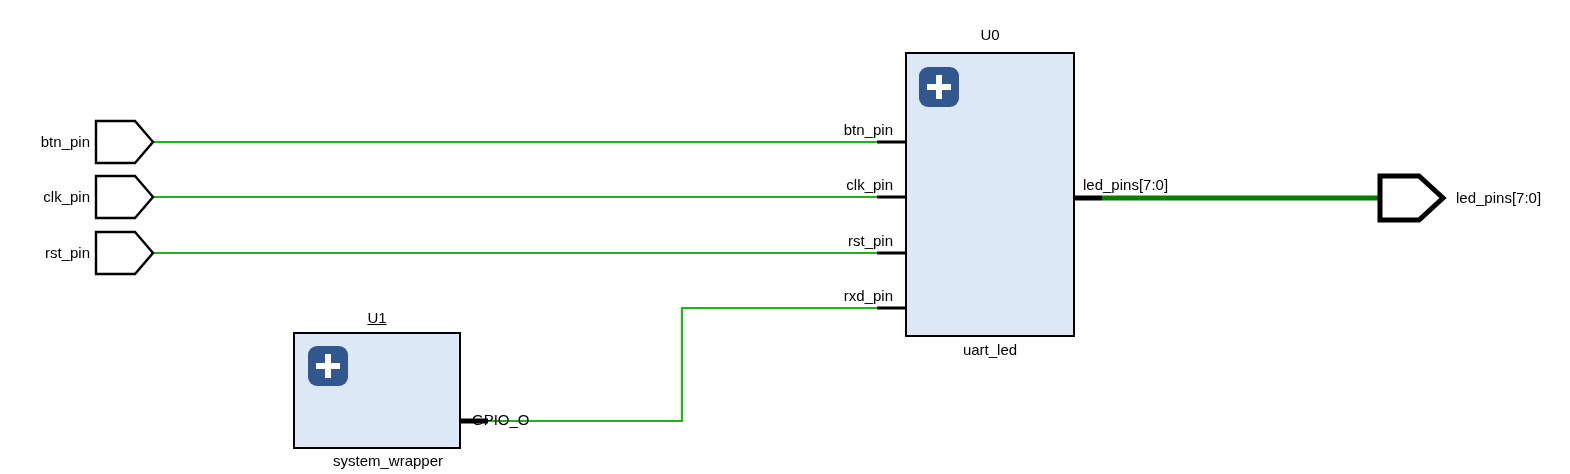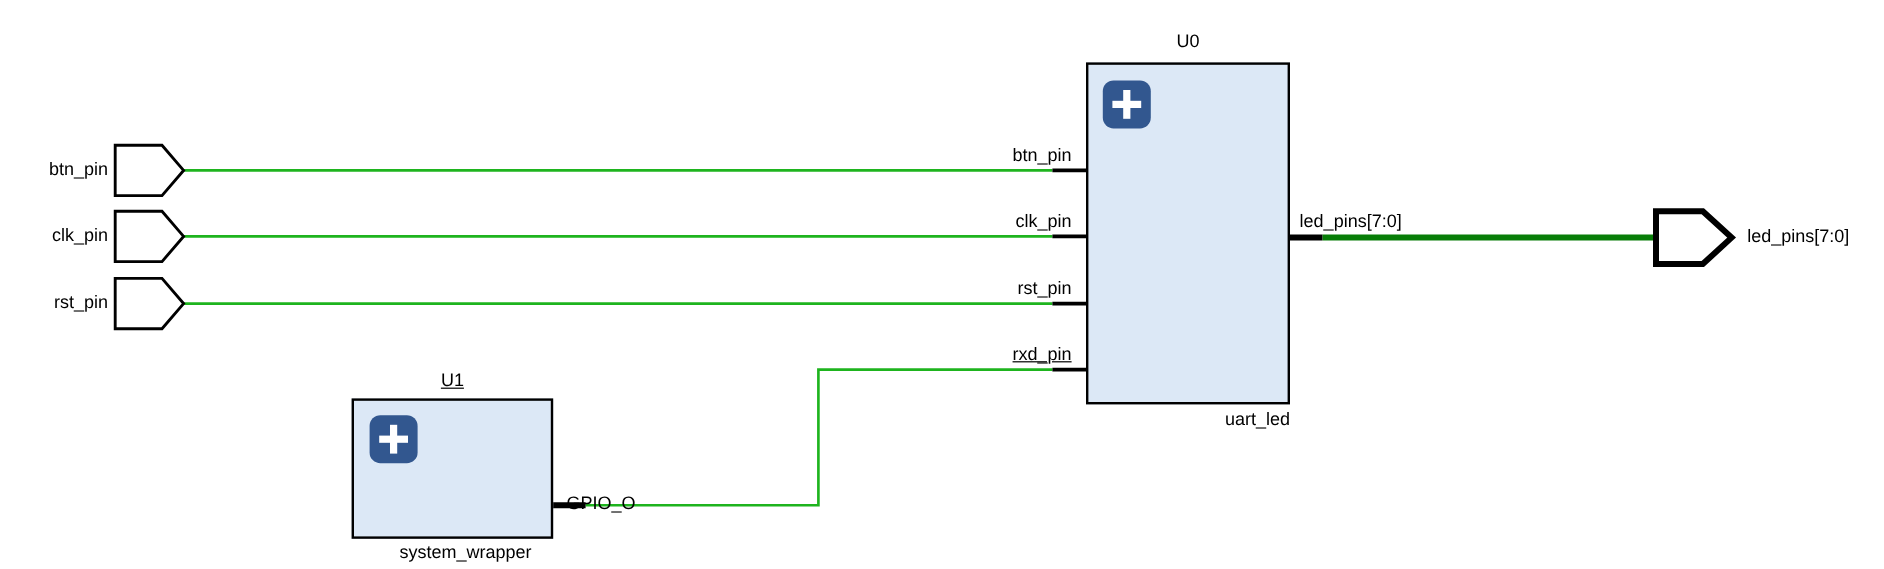--- a/index.html
+++ b/index.html
@@ -106,7 +106,7 @@
   .lbl-pin-btn { left: 773px; top: 107px; width: 120px; }
   .lbl-pin-clk { left: 773px; top: 162px; width: 120px; }
   .lbl-pin-rst { left: 773px; top: 218px; width: 120px; }
-  .lbl-pin-rxd { left: 773px; top: 273px; width: 120px; text-decoration: underline; }
+  .lbl-pin-rxd { left: 773px; top: 273px; width: 120px; }
 
   
   .lbl-pin-ledbus { left: 1083px; top: 162px; }

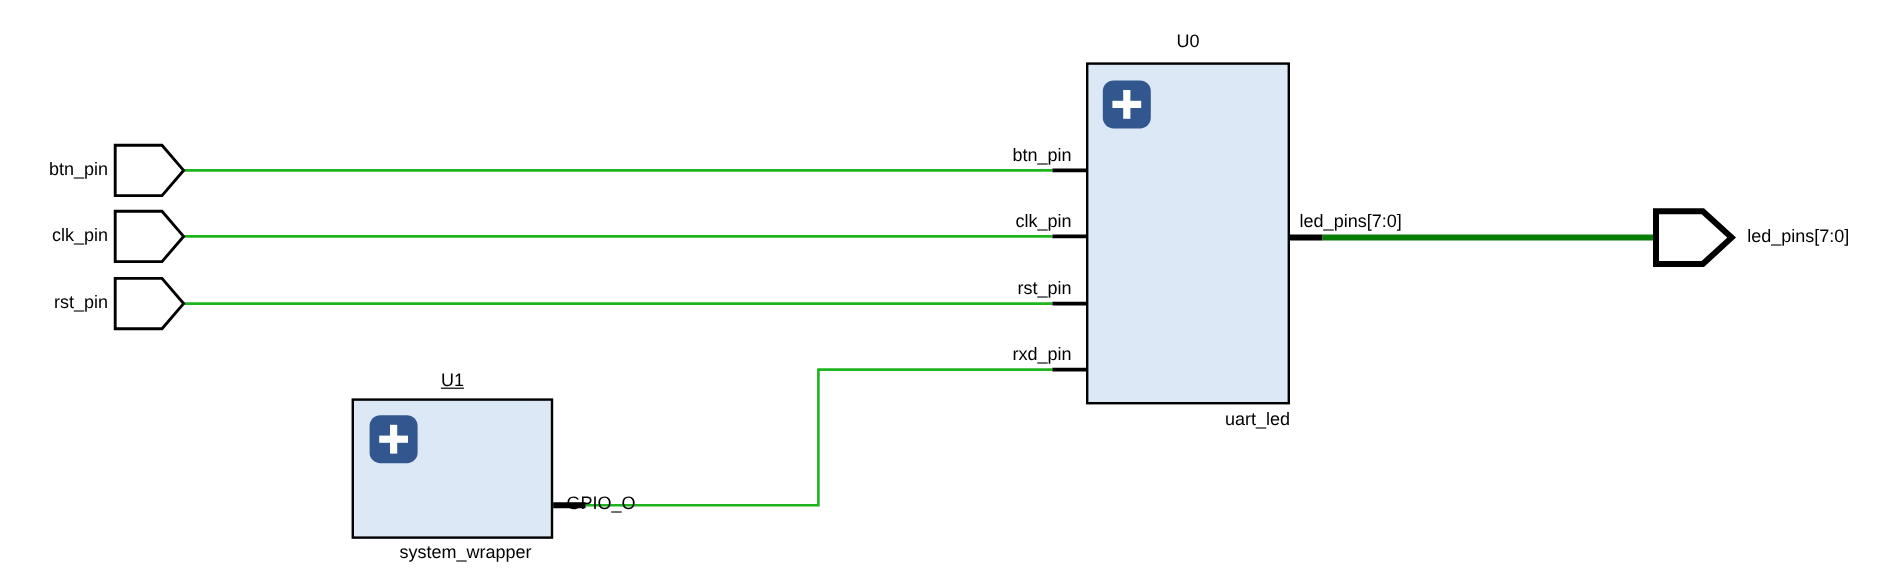--- a/index.html
+++ b/index.html
@@ -90,7 +90,7 @@
 
   
   .title-u0       { left: 905px;  top: 12px;  width: 170px; }
-  .name-u0        { left: 905px;  top: 327px; width: 170px; text-align: right; }
+  .name-u0        { left: 905px;  top: 327px; width: 170px; }
   .title-u1       { left: 293px;  top: 295px; width: 168px; text-decoration: underline; }
   .name-u1        { left: 304px;  top: 438px; width: 168px; }
 

